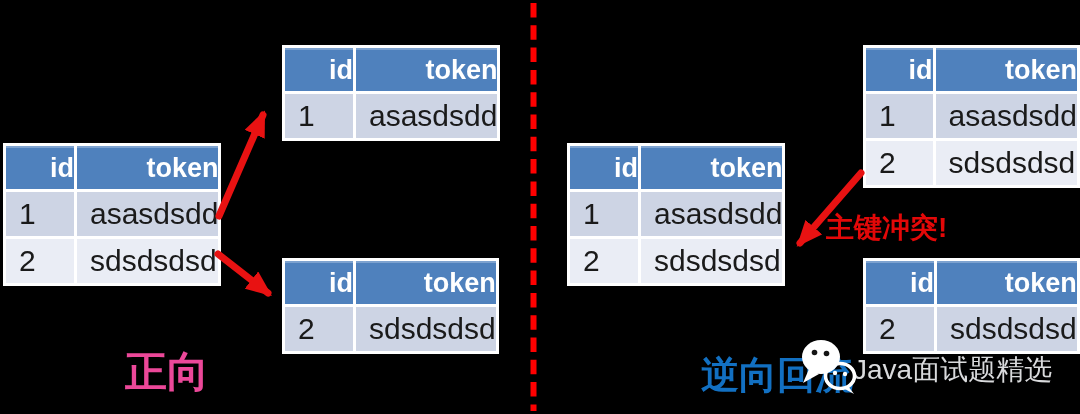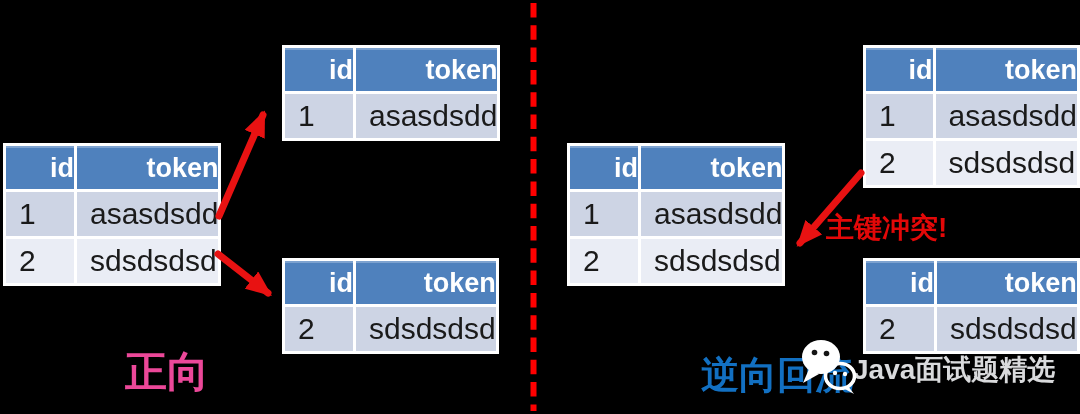--- a/index.html
+++ b/index.html
@@ -32,7 +32,7 @@
   #forward-label{left:125px;top:344px;font-size:42px;font-weight:bold;color:#ec4899;}
   #backward-label{left:701px;top:350px;font-size:38px;font-weight:bold;color:#1270c2;}
   #conflict-label{left:826px;top:209px;font-size:28px;font-weight:bold;color:#e30808;}
-  #watermark-text{left:853px;top:351px;font-size:28px;font-weight:700;color:#d9dadc;z-index:7;text-align:center;}
+  #watermark-text{left:853px;top:351px;font-size:28px;font-weight:400;color:#d9dadc;z-index:7;text-align:center;}
   #wechat-icon-box{position:absolute;left:796px;top:336px;z-index:8;}
 </style>
 </head>

